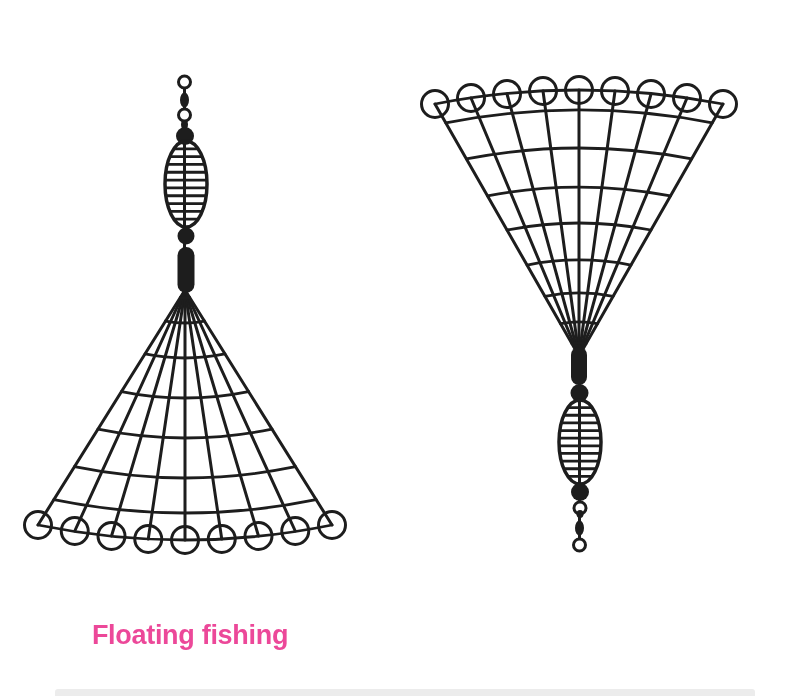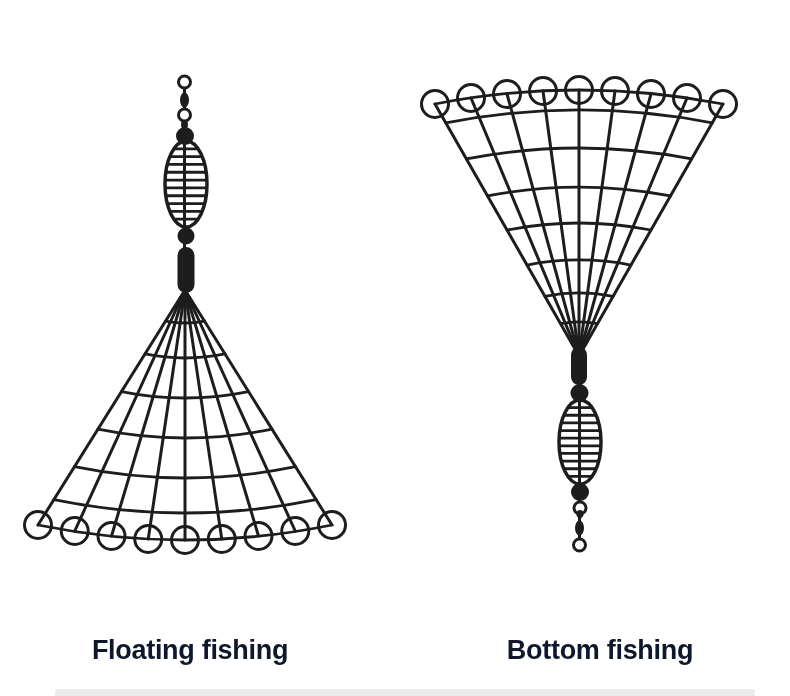--- a/index.html
+++ b/index.html
@@ -24,12 +24,12 @@
   }
   .caption {
     position: absolute;
-    top: 635px;
+    top: 620px;
     transform: translateX(-50%);
     font-size: 27px;
     font-weight: 700;
     letter-spacing: -0.3px;
-    color: #0f172a;
+    color: #ec4899;
     white-space: nowrap;
   }
   #caption-floating { left: 190px; }

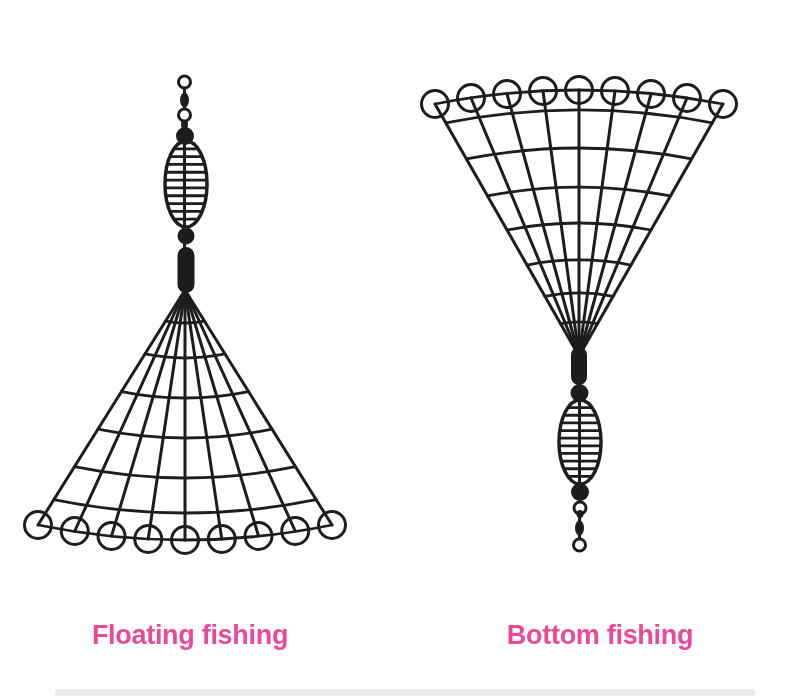--- a/index.html
+++ b/index.html
@@ -158,7 +158,6 @@
       </g>
     </svg>
   <div class="caption" id="caption-floating">Floating fishing</div>
-  <div class="caption" id="caption-bottom">Bottom fishing</div>
   <div class="bottom-strip" style="background: rgb(236, 236, 236);"></div>
 </div>
 

